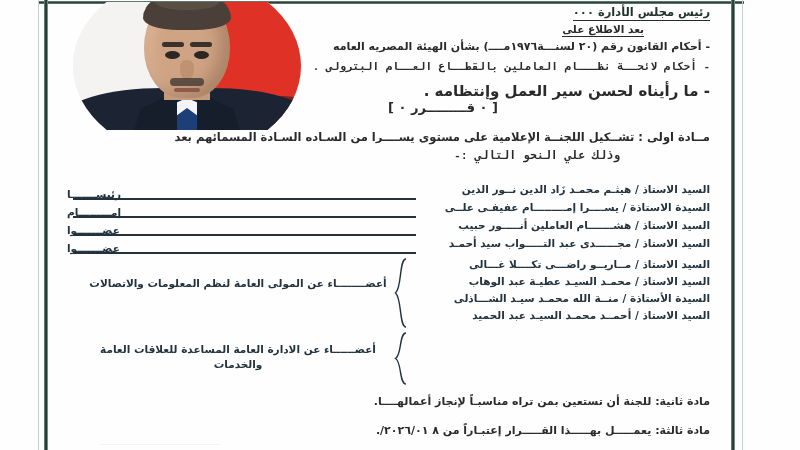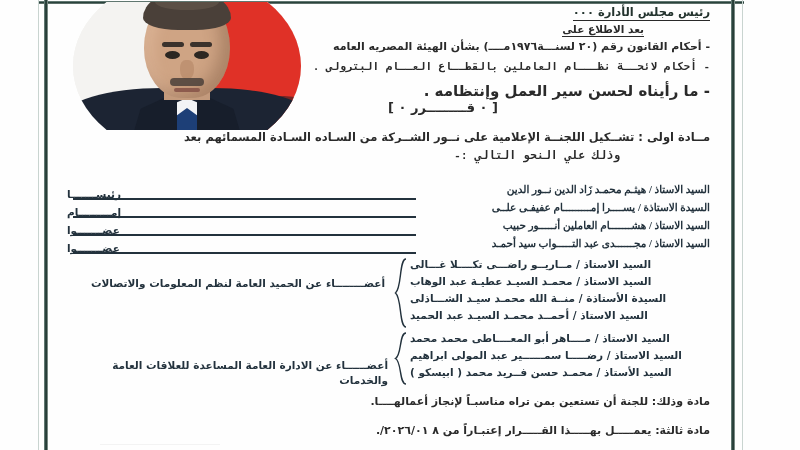--- a/index.html
+++ b/index.html
@@ -354,7 +354,7 @@
 
     <div class="txt decide">[ ۰ قـــــــــرر ۰ ]</div>
 
-    <div class="txt art1-a">مــادة اولى : تشــكيل اللجنــة الإعلامية على نــور الشــركة من السـاده السـادة المسمائهم بعد</div>
+    <div class="txt art1-a">مــادة اولى : تشــكيل اللجنــة الإعلامية على مستوى يســــرا من السـاده السـادة المسمائهم بعد</div>
     <div class="txt art1-b">وذلك علي النحو التالي :-</div>
 
     <div class="list">

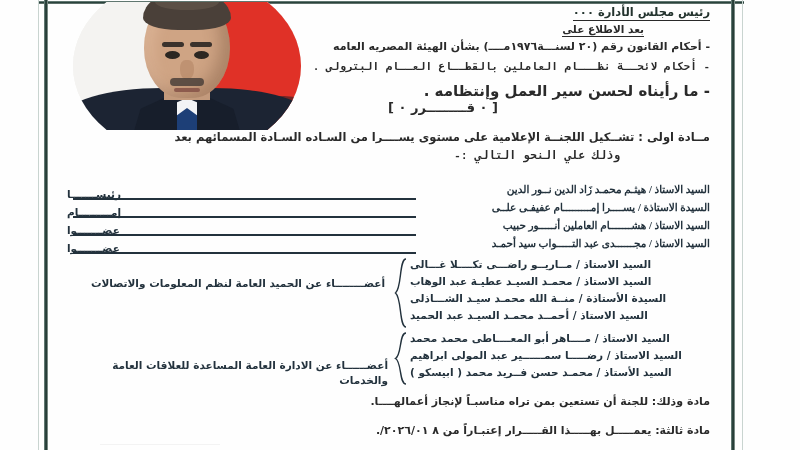--- a/index.html
+++ b/index.html
@@ -235,7 +235,7 @@
     color: #23323d;
     white-space: nowrap;
   }
-  .row .nm { width: 248px; text-align: right; font-family: Liberation Serif, serif; }
+  .row .nm { width: 248px; text-align: right; }
   .row .role {
     flex: 1;
     position: relative;

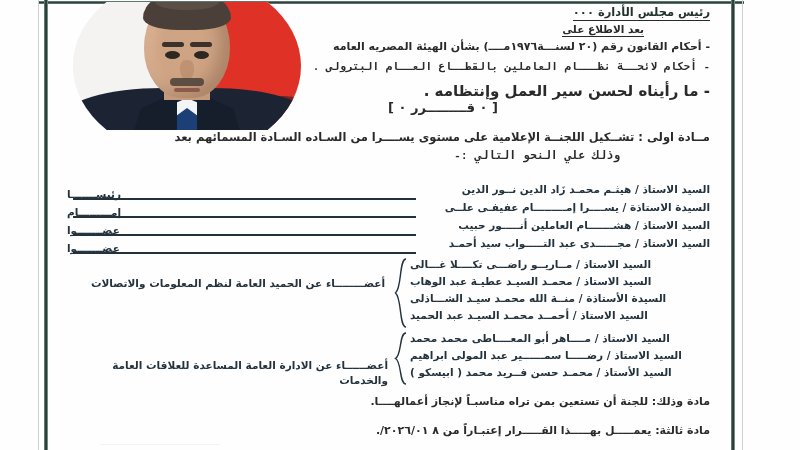--- a/index.html
+++ b/index.html
@@ -274,7 +274,7 @@
     font-weight: bold;
     color: #23323d;
     white-space: nowrap;
-    text-align: left;
+    text-align: right;
   }
   .grp .brace {
     position: absolute;

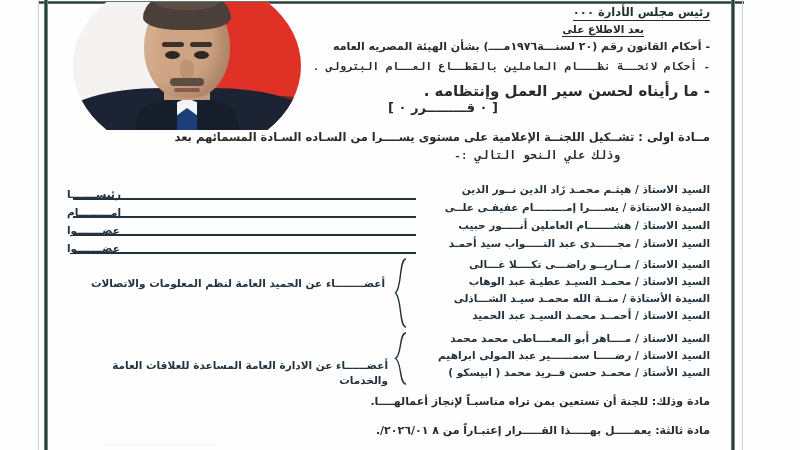--- a/index.html
+++ b/index.html
@@ -400,7 +400,7 @@
           <path d="M12 1 C5 1 8 30 1.5 35 C8 40 5 69 12 69" fill="none" stroke="#23323d" stroke-width="1.4"></path>
         </svg>
       </div>
-      <div class="glabel">أعضــــــــاء عن الحميد العامة لنظم المعلومات والاتصالات</div>
+      <div class="glabel">أعضــــــــاء عن المولى العامة لنظم المعلومات والاتصالات</div>
     </div>
 
     <div class="grp g2">

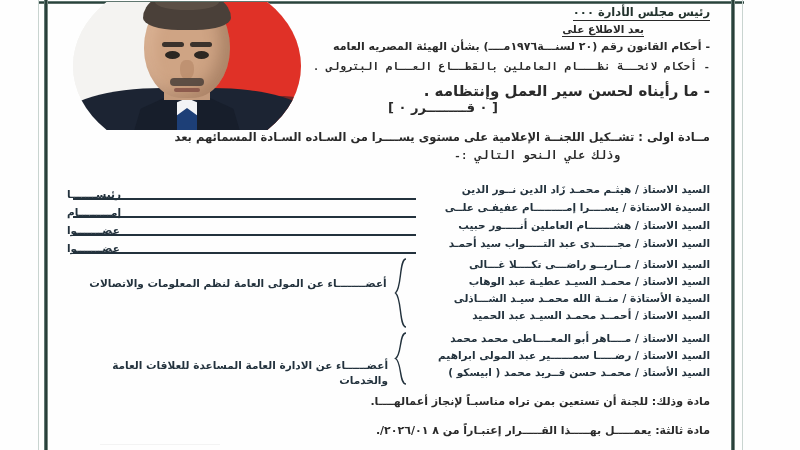--- a/index.html
+++ b/index.html
@@ -404,11 +404,6 @@
     </div>
 
     <div class="grp g2">
-      <div class="names">
-        <div class="nrow">السيد  الاستاذ / مــــاهر أبو المعــــاطى محمد محمد</div>
-        <div class="nrow">السيد الاستاذ / رضـــــا سمــــــير عبد المولى ابراهيم</div>
-        <div class="nrow">السيد الأستاذ / محمـد حسن فــريد محمد ( ابيسكو )</div>
-      </div>
       <div class="brace">
         <svg width="14" height="53" viewBox="0 0 14 53" aria-hidden="true">
           <path d="M12 1 C5 1 8 23 1.5 26.5 C8 30 5 52 12 52" fill="none" stroke="#23323d" stroke-width="1.4"></path>

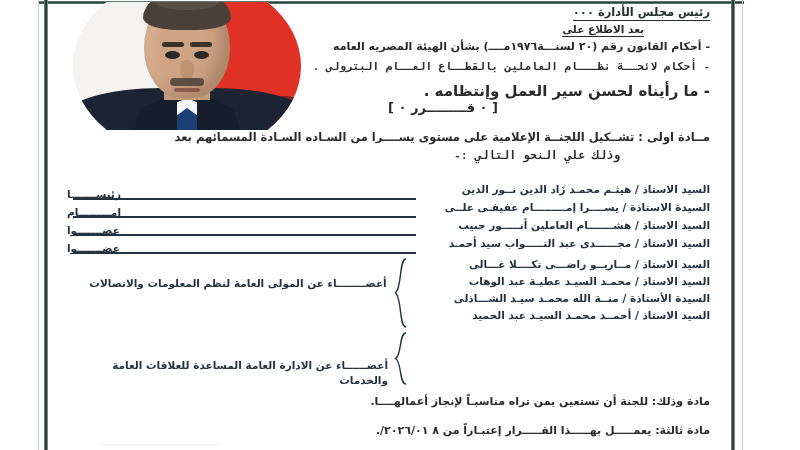--- a/index.html
+++ b/index.html
@@ -299,7 +299,7 @@
     line-height: 15px;
   }
   .grp.g1 .glabel { top: 18px; }
-  .grp.g2 .glabel { top: 26px; text-align: right; }
+  .grp.g2 .glabel { top: 10px; }
 
   .faint-bottom {
     position: absolute;

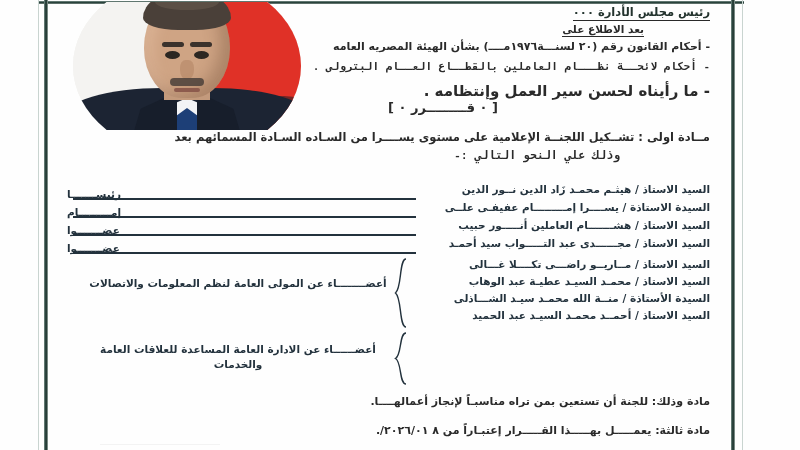--- a/index.html
+++ b/index.html
@@ -412,7 +412,7 @@
       <div class="glabel">أعضــــــاء عن الادارة العامة المساعدة للعلاقات العامة والخدمات</div>
     </div>
 
-    <div class="txt art2">مادة وذلك: للجنة أن تستعين بمن تراه مناسبـاً لإنجاز أعمالهــــا.</div>
+    <div class="txt art2">مادة ثانية: للجنة أن تستعين بمن تراه مناسبـاً لإنجاز أعمالهــــا.</div>
     <div class="txt art3">مادة ثالثة:  يعمـــــل بهـــــذا القـــــرار إعتبـاراً من ٨ ٢٠٢٦/٠١/.</div>
 
     <div class="faint-bottom"></div>

